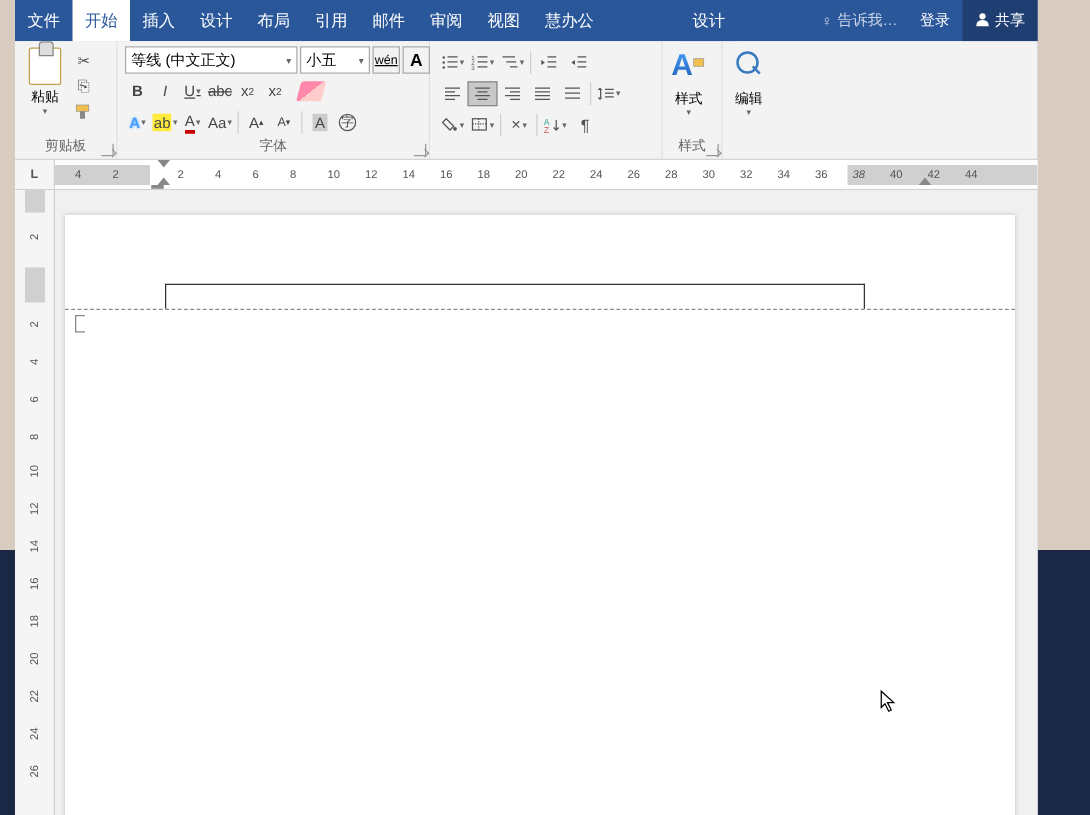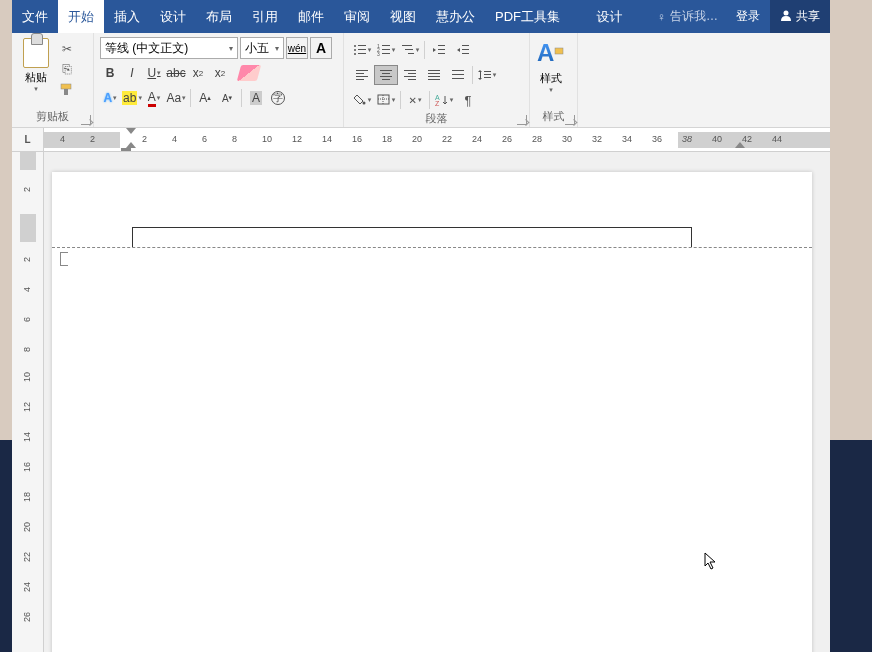--- a/index.html
+++ b/index.html
@@ -111,7 +111,6 @@
     <div class="tab">审阅</div>
     <div class="tab">视图</div>
     <div class="tab">慧办公</div>
-    <div class="tab">PDF工具集</div>
     <div class="spacer"></div>
     <div class="tab context">设计</div>
     <div class="spacer"></div>

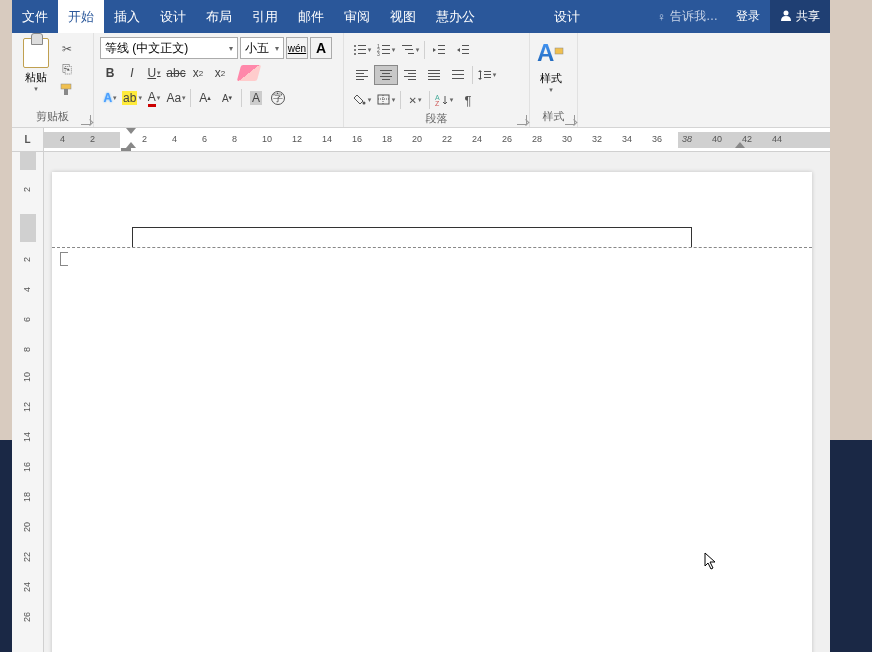--- a/index.html
+++ b/index.html
@@ -38,7 +38,7 @@
   .font-row { display:flex; align-items:center; gap:2px; height:22px; }
   .combo { height: 22px; background:#fff; border:1px solid #ababab; display:flex; align-items:center; padding:0 4px; font-size:12px; }
   .combo.font { width: 138px; justify-content:space-between;}
-  .combo.size { width: 44px; justify-content:space-between;}
+  .combo.size { width: 56px; justify-content:space-between;}
   .combo .dd { font-size:8px; color:#666; }
   .btn { min-width:20px; height:20px; display:flex; align-items:center; justify-content:center; cursor:pointer; color:#444; position:relative; }
   .btn.dd::after { content:'▾'; font-size:7px; color:#666; margin-left:1px; }

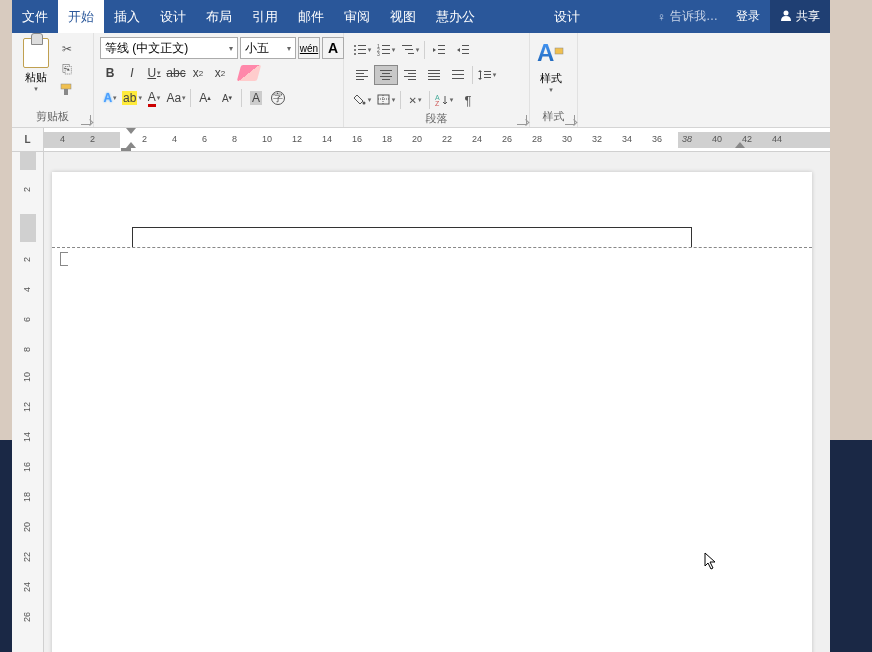--- a/index.html
+++ b/index.html
@@ -365,6 +365,16 @@
       </div>
     </div>
 
+    <div class="group" style="width:48px;border-right:none">
+      <div class="group-body" style="padding:0">
+        <div class="big-col">
+          <div class="bicon edit-mag"></div>
+          <div class="blabel">编辑</div>
+          <div style="font-size:7px;color:#666">▾</div>
+        </div>
+      </div>
+      <div class="group-label"></div>
+    </div>
   </div>
 
   <div class="ruler-area">

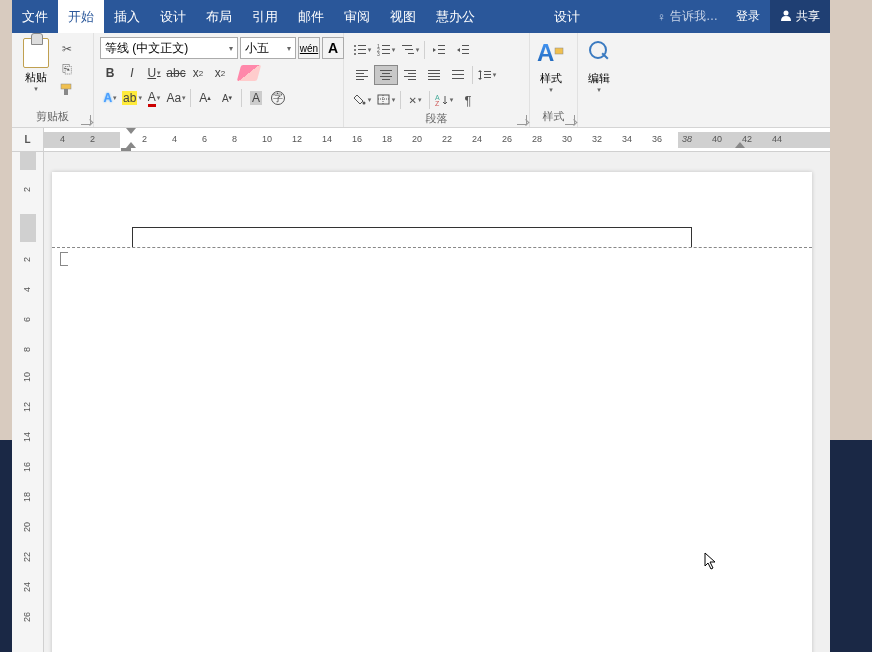--- a/index.html
+++ b/index.html
@@ -210,6 +210,10 @@
               <span style="border:1px solid #555;border-radius:50%;width:14px;height:14px;display:flex;align-items:center;justify-content:center;font-size:10px">字</span>
             </div>
         </div>
+      </div>
+      <div class="group-label">
+        <span>字体</span>
+        <span class="launcher"></span>
       </div>
     </div>
 

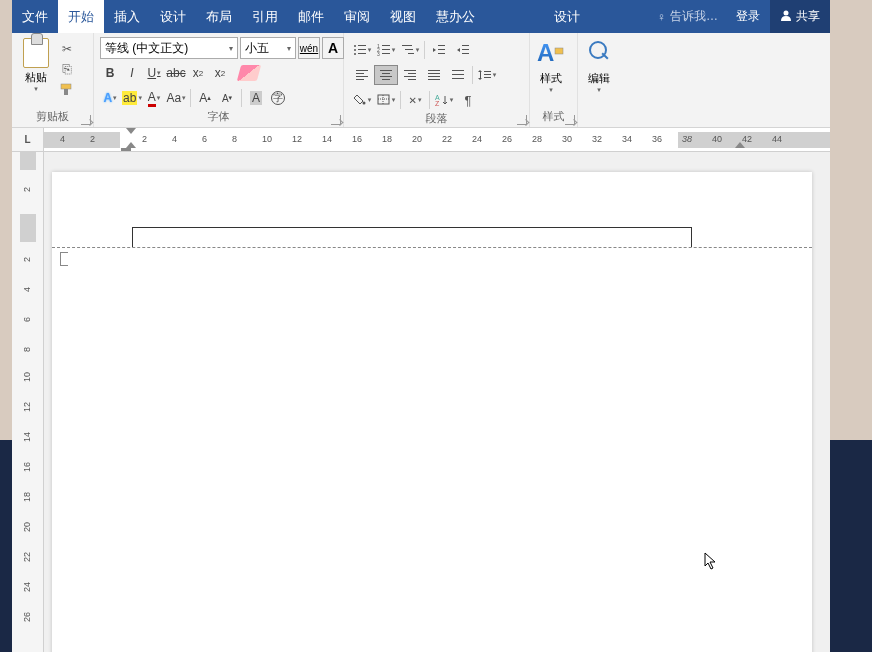--- a/index.html
+++ b/index.html
@@ -346,10 +346,6 @@
               <span style="font-size:13px">¶</span>
             </div>
         </div>
-      </div>
-      <div class="group-label">
-        <span>段落</span>
-        <span class="launcher"></span>
       </div>
     </div>
 

